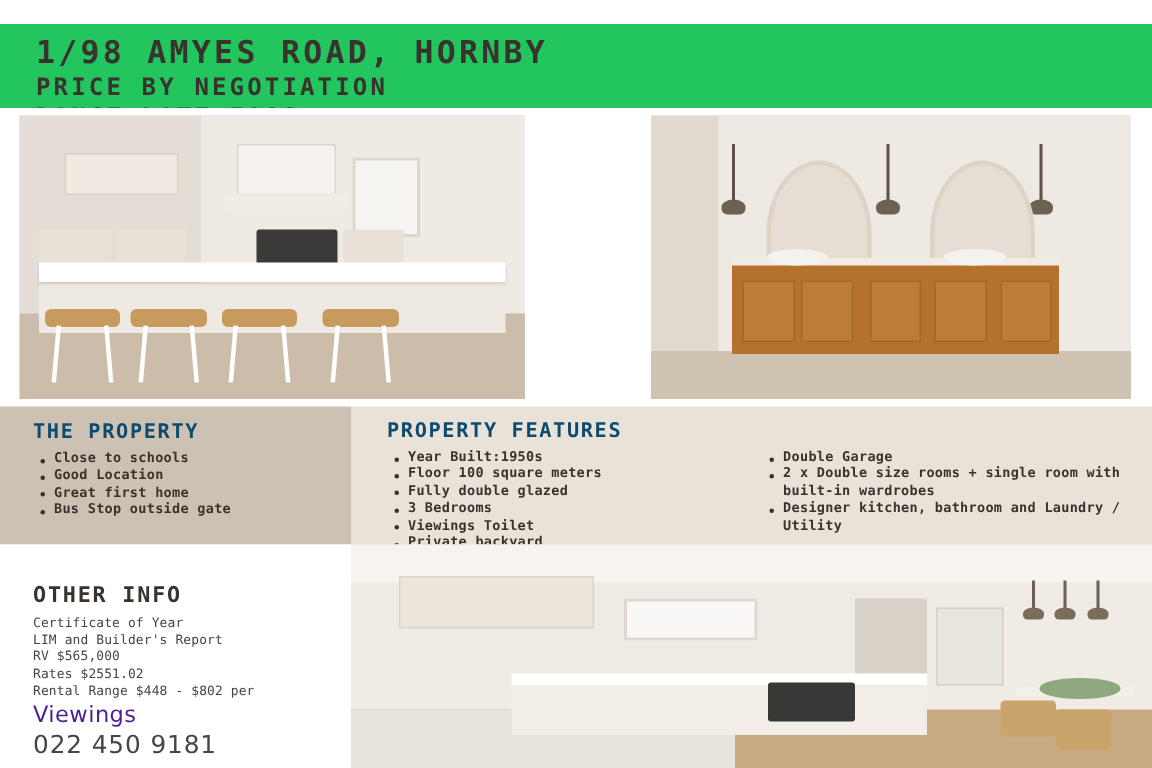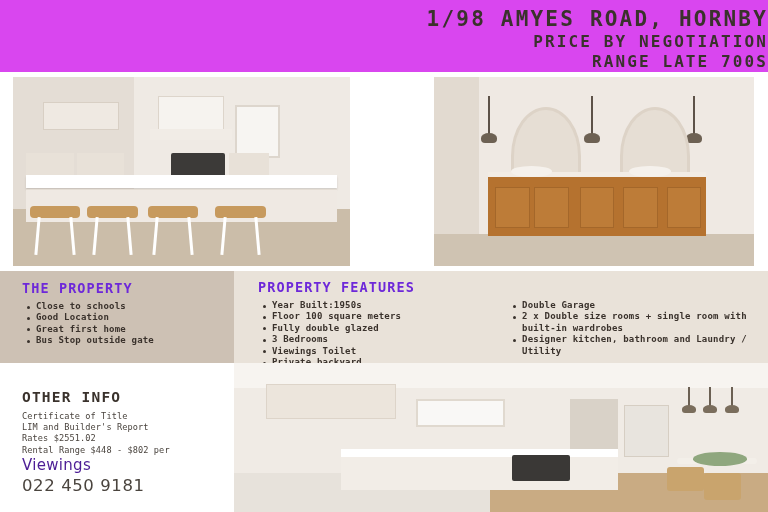--- a/index.html
+++ b/index.html
@@ -24,13 +24,12 @@
   
   .header {
     position: absolute;
-    left: 0; top: 0;
+    left: 0; top: 16px;
     width: 768px;
     height: 72px;
-    background: #d946ef;
+    background: #22c55e;
     padding: 4px 0 0 24px;
     box-sizing: border-box;
-    text-align: right;
   }
   .addr {
     font-family: "DejaVu Sans Mono", monospace;

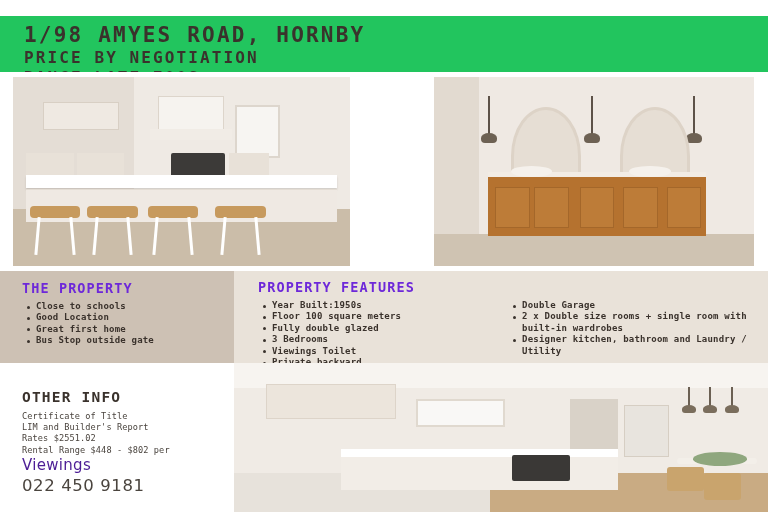--- a/index.html
+++ b/index.html
@@ -95,7 +95,7 @@
     font-weight: bold;
     font-size: 13.5px;
     letter-spacing: 1.1px;
-    color: #6d28d9;
+    color: #0c4a6e;
     margin: 0 0 5px 0;
     white-space: nowrap;
   }

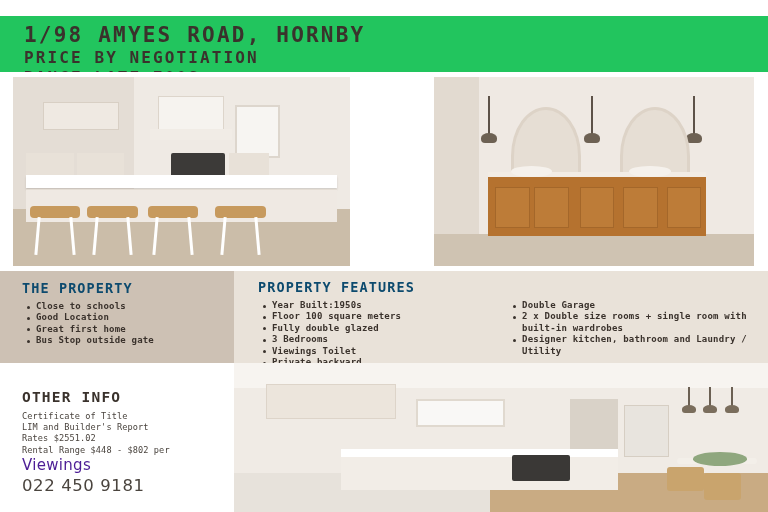--- a/index.html
+++ b/index.html
@@ -353,7 +353,7 @@
 
     <div class="panel-other">
       <div class="other-title">OTHER INFO</div>
-      <div class="other-line">Certificate of Title</div>
+      <div class="other-line">Certificate of Year</div>
       <div class="other-line">LIM and Builder's  Report</div>
       <div class="other-line">Rates $2551.02</div>
       <div class="other-line">Rental Range $448 - $802 per</div>

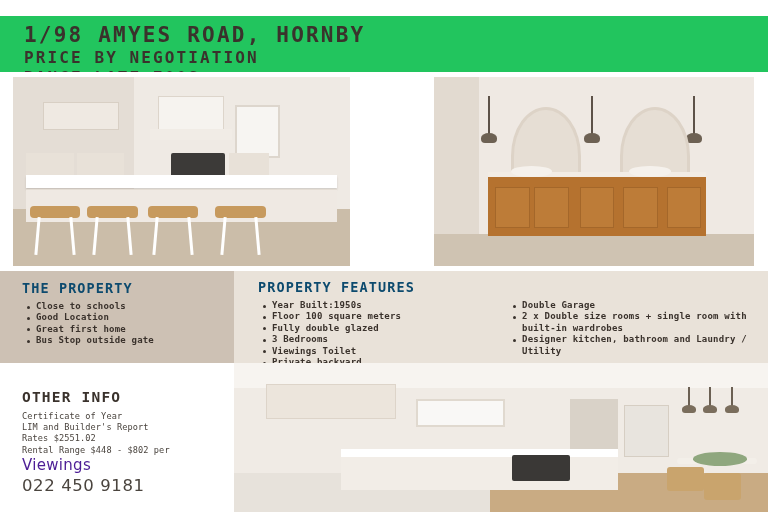--- a/index.html
+++ b/index.html
@@ -355,6 +355,7 @@
       <div class="other-title">OTHER INFO</div>
       <div class="other-line">Certificate of Year</div>
       <div class="other-line">LIM and Builder's  Report</div>
+      <div class="other-line">RV $565,000</div>
       <div class="other-line">Rates $2551.02</div>
       <div class="other-line">Rental Range $448 - $802 per</div>
 

